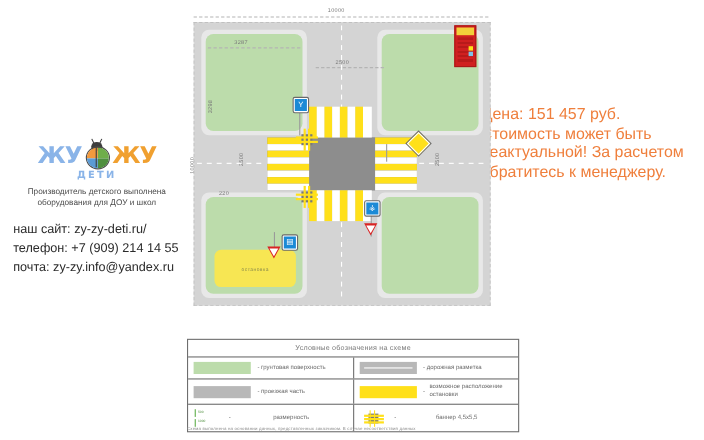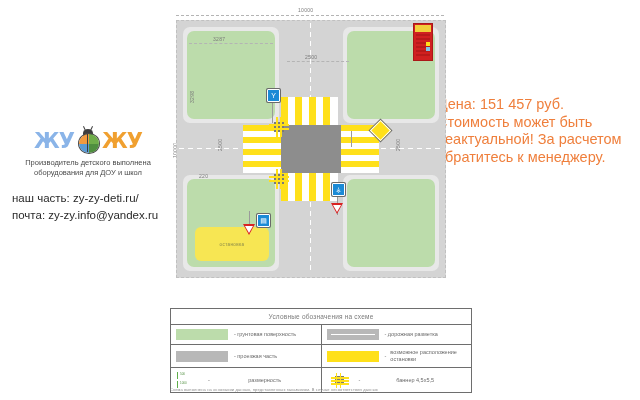--- a/index.html
+++ b/index.html
@@ -145,6 +145,7 @@
       </span>
       <span class="logo-zhu right">ЖУ</span>
     </div>
+    <div class="logo-deti">ДЕТИ</div>
     <div class="brand-sub">Производитель детского выполнена оборудования для ДОУ и школ</div>
     <div class="contacts">
       <div>наш часть: zy-zy-deti.ru/</div>

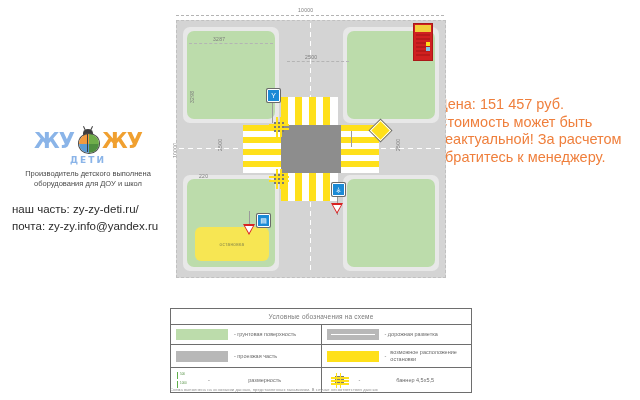--- a/index.html
+++ b/index.html
@@ -148,7 +148,7 @@
     <div class="logo-deti">ДЕТИ</div>
     <div class="brand-sub">Производитель детского выполнена оборудования для ДОУ и школ</div>
     <div class="contacts">
-      <div>наш часть: zy-zy-deti.ru/</div>
+      <div>наш сайт: zy-zy-deti.ru/</div>
       <div>почта: zy-zy.info@yandex.ru</div>
     </div>
   </div>

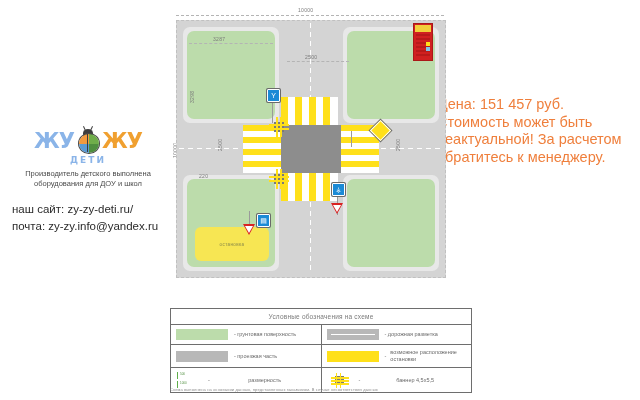--- a/index.html
+++ b/index.html
@@ -149,6 +149,7 @@
     <div class="brand-sub">Производитель детского выполнена оборудования для ДОУ и школ</div>
     <div class="contacts">
       <div>наш сайт: zy-zy-deti.ru/</div>
+      <div>телефон: +7 (909) 214 14 55</div>
       <div>почта: zy-zy.info@yandex.ru</div>
     </div>
   </div>

